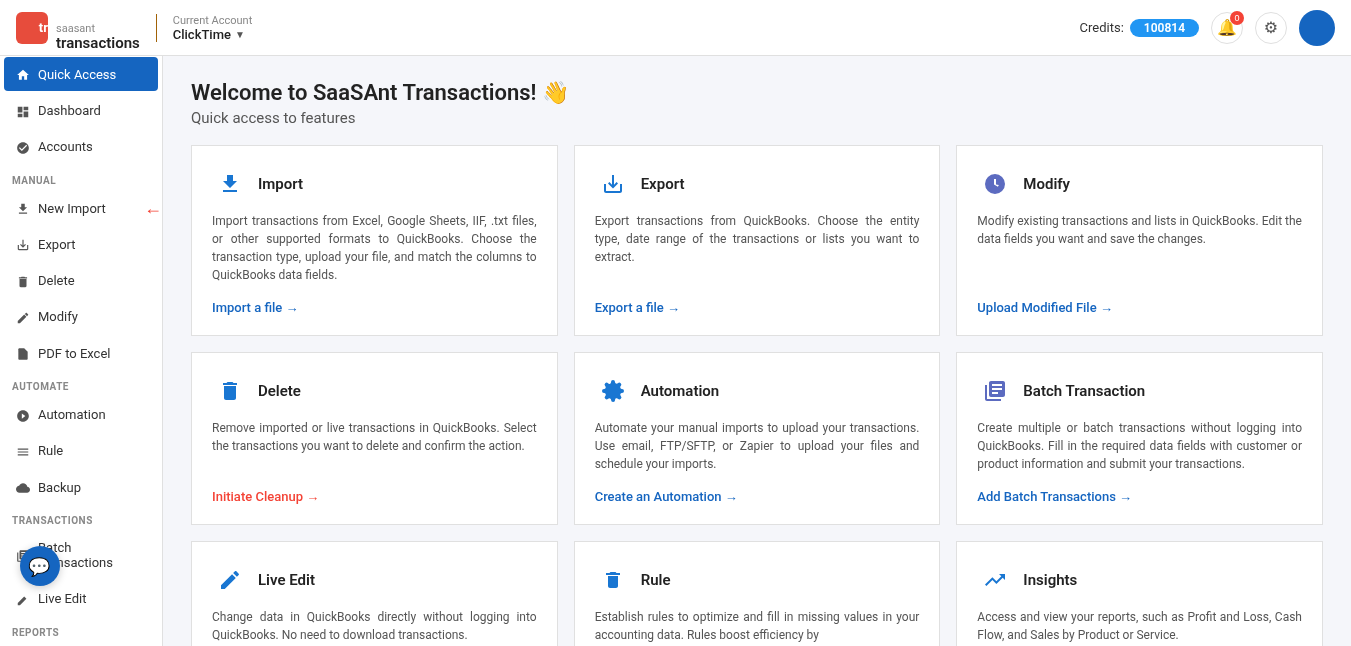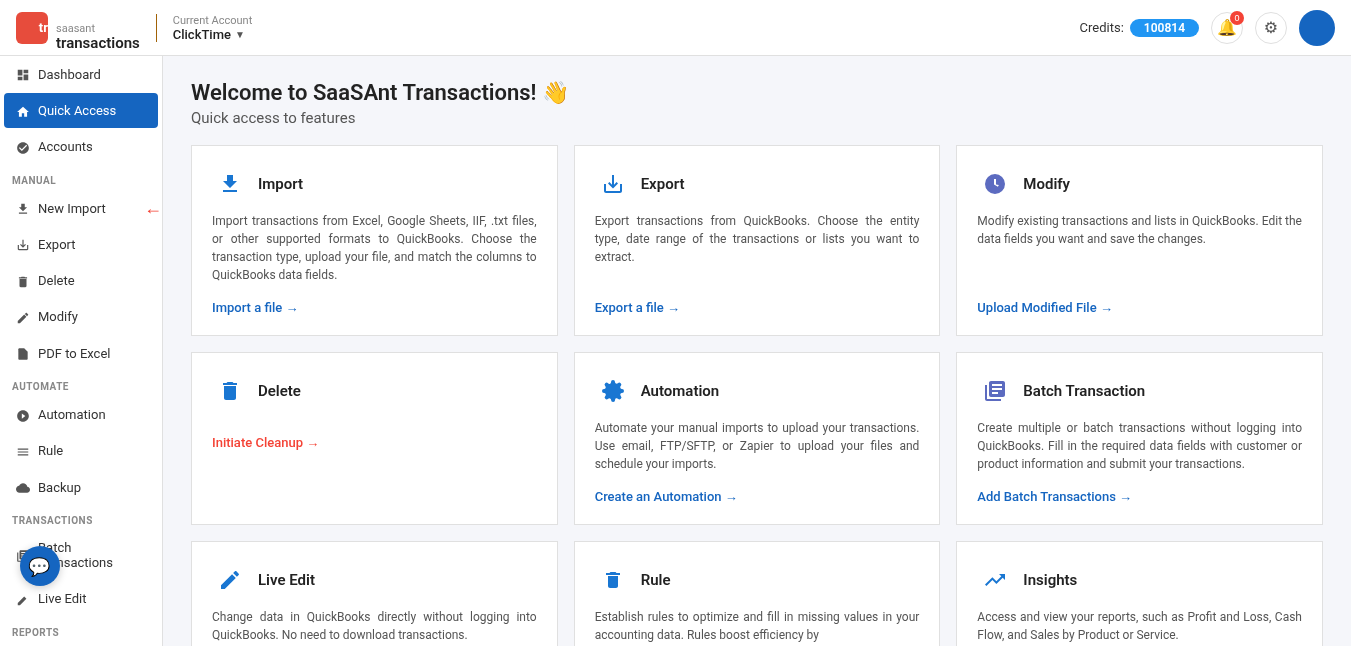--- a/index.html
+++ b/index.html
@@ -111,6 +111,14 @@
 
   <nav class="sidebar">
 
+    <div class="sidebar-item active">
+      <span class="sidebar-icon">
+        <svg width="14" height="14" viewBox="0 0 24 24" fill="currentColor">
+            <path d="M10 20v-6h4v6h5v-8h3L12 3 2 12h3v8z"></path>
+          </svg>
+      </span>
+      <span>Quick Access</span>
+    </div>
     <div class="sidebar-item">
       <span class="sidebar-icon">
         <svg width="14" height="14" viewBox="0 0 24 24" fill="currentColor">
@@ -118,14 +126,6 @@
           </svg>
       </span>
       <span>Dashboard</span>
-    </div>
-    <div class="sidebar-item active">
-      <span class="sidebar-icon">
-        <svg width="14" height="14" viewBox="0 0 24 24" fill="currentColor">
-            <path d="M10 20v-6h4v6h5v-8h3L12 3 2 12h3v8z"></path>
-          </svg>
-      </span>
-      <span>Quick Access</span>
     </div>
     <div class="sidebar-item">
       <span class="sidebar-icon">

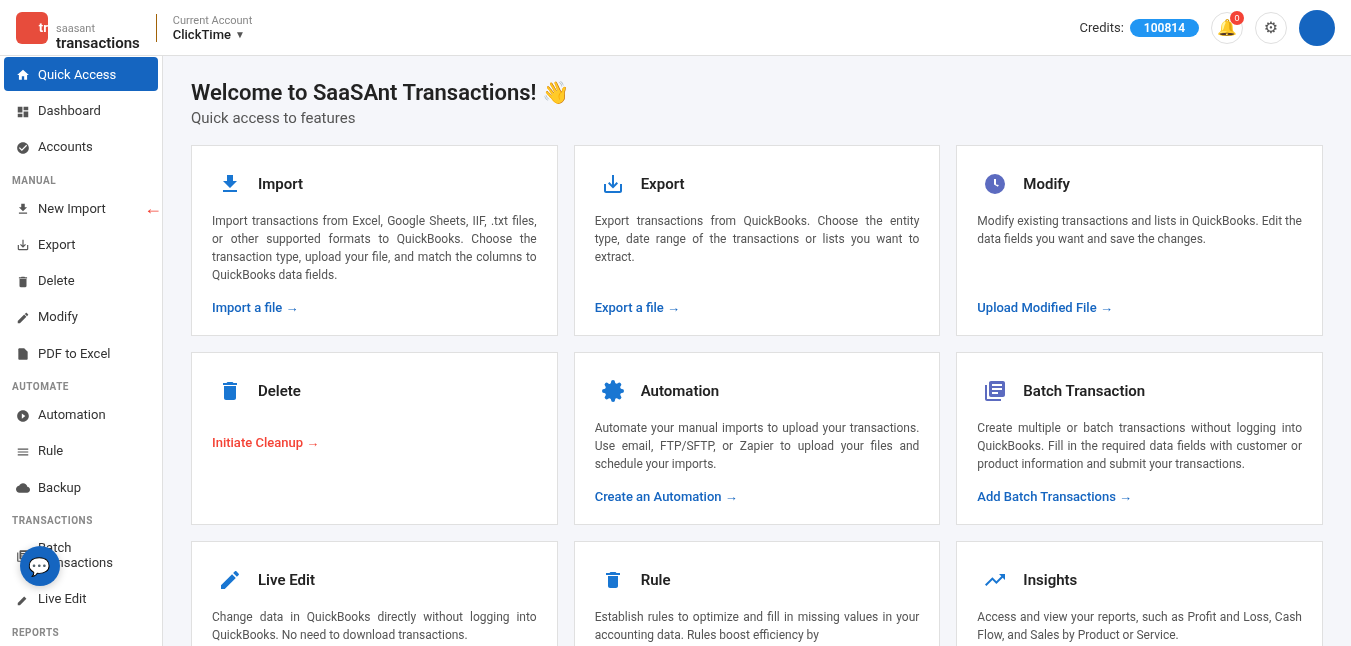--- a/index.html
+++ b/index.html
@@ -284,6 +284,7 @@
             </div>
         <span class="card-title">Delete</span>
       </div>
+      <p class="card-desc">Remove imported or live transactions in QuickBooks. Select the transactions you want to delete and confirm the action.</p>
       <a class="card-link red">Initiate Cleanup →</a>
     </div>
         <div class="card">

